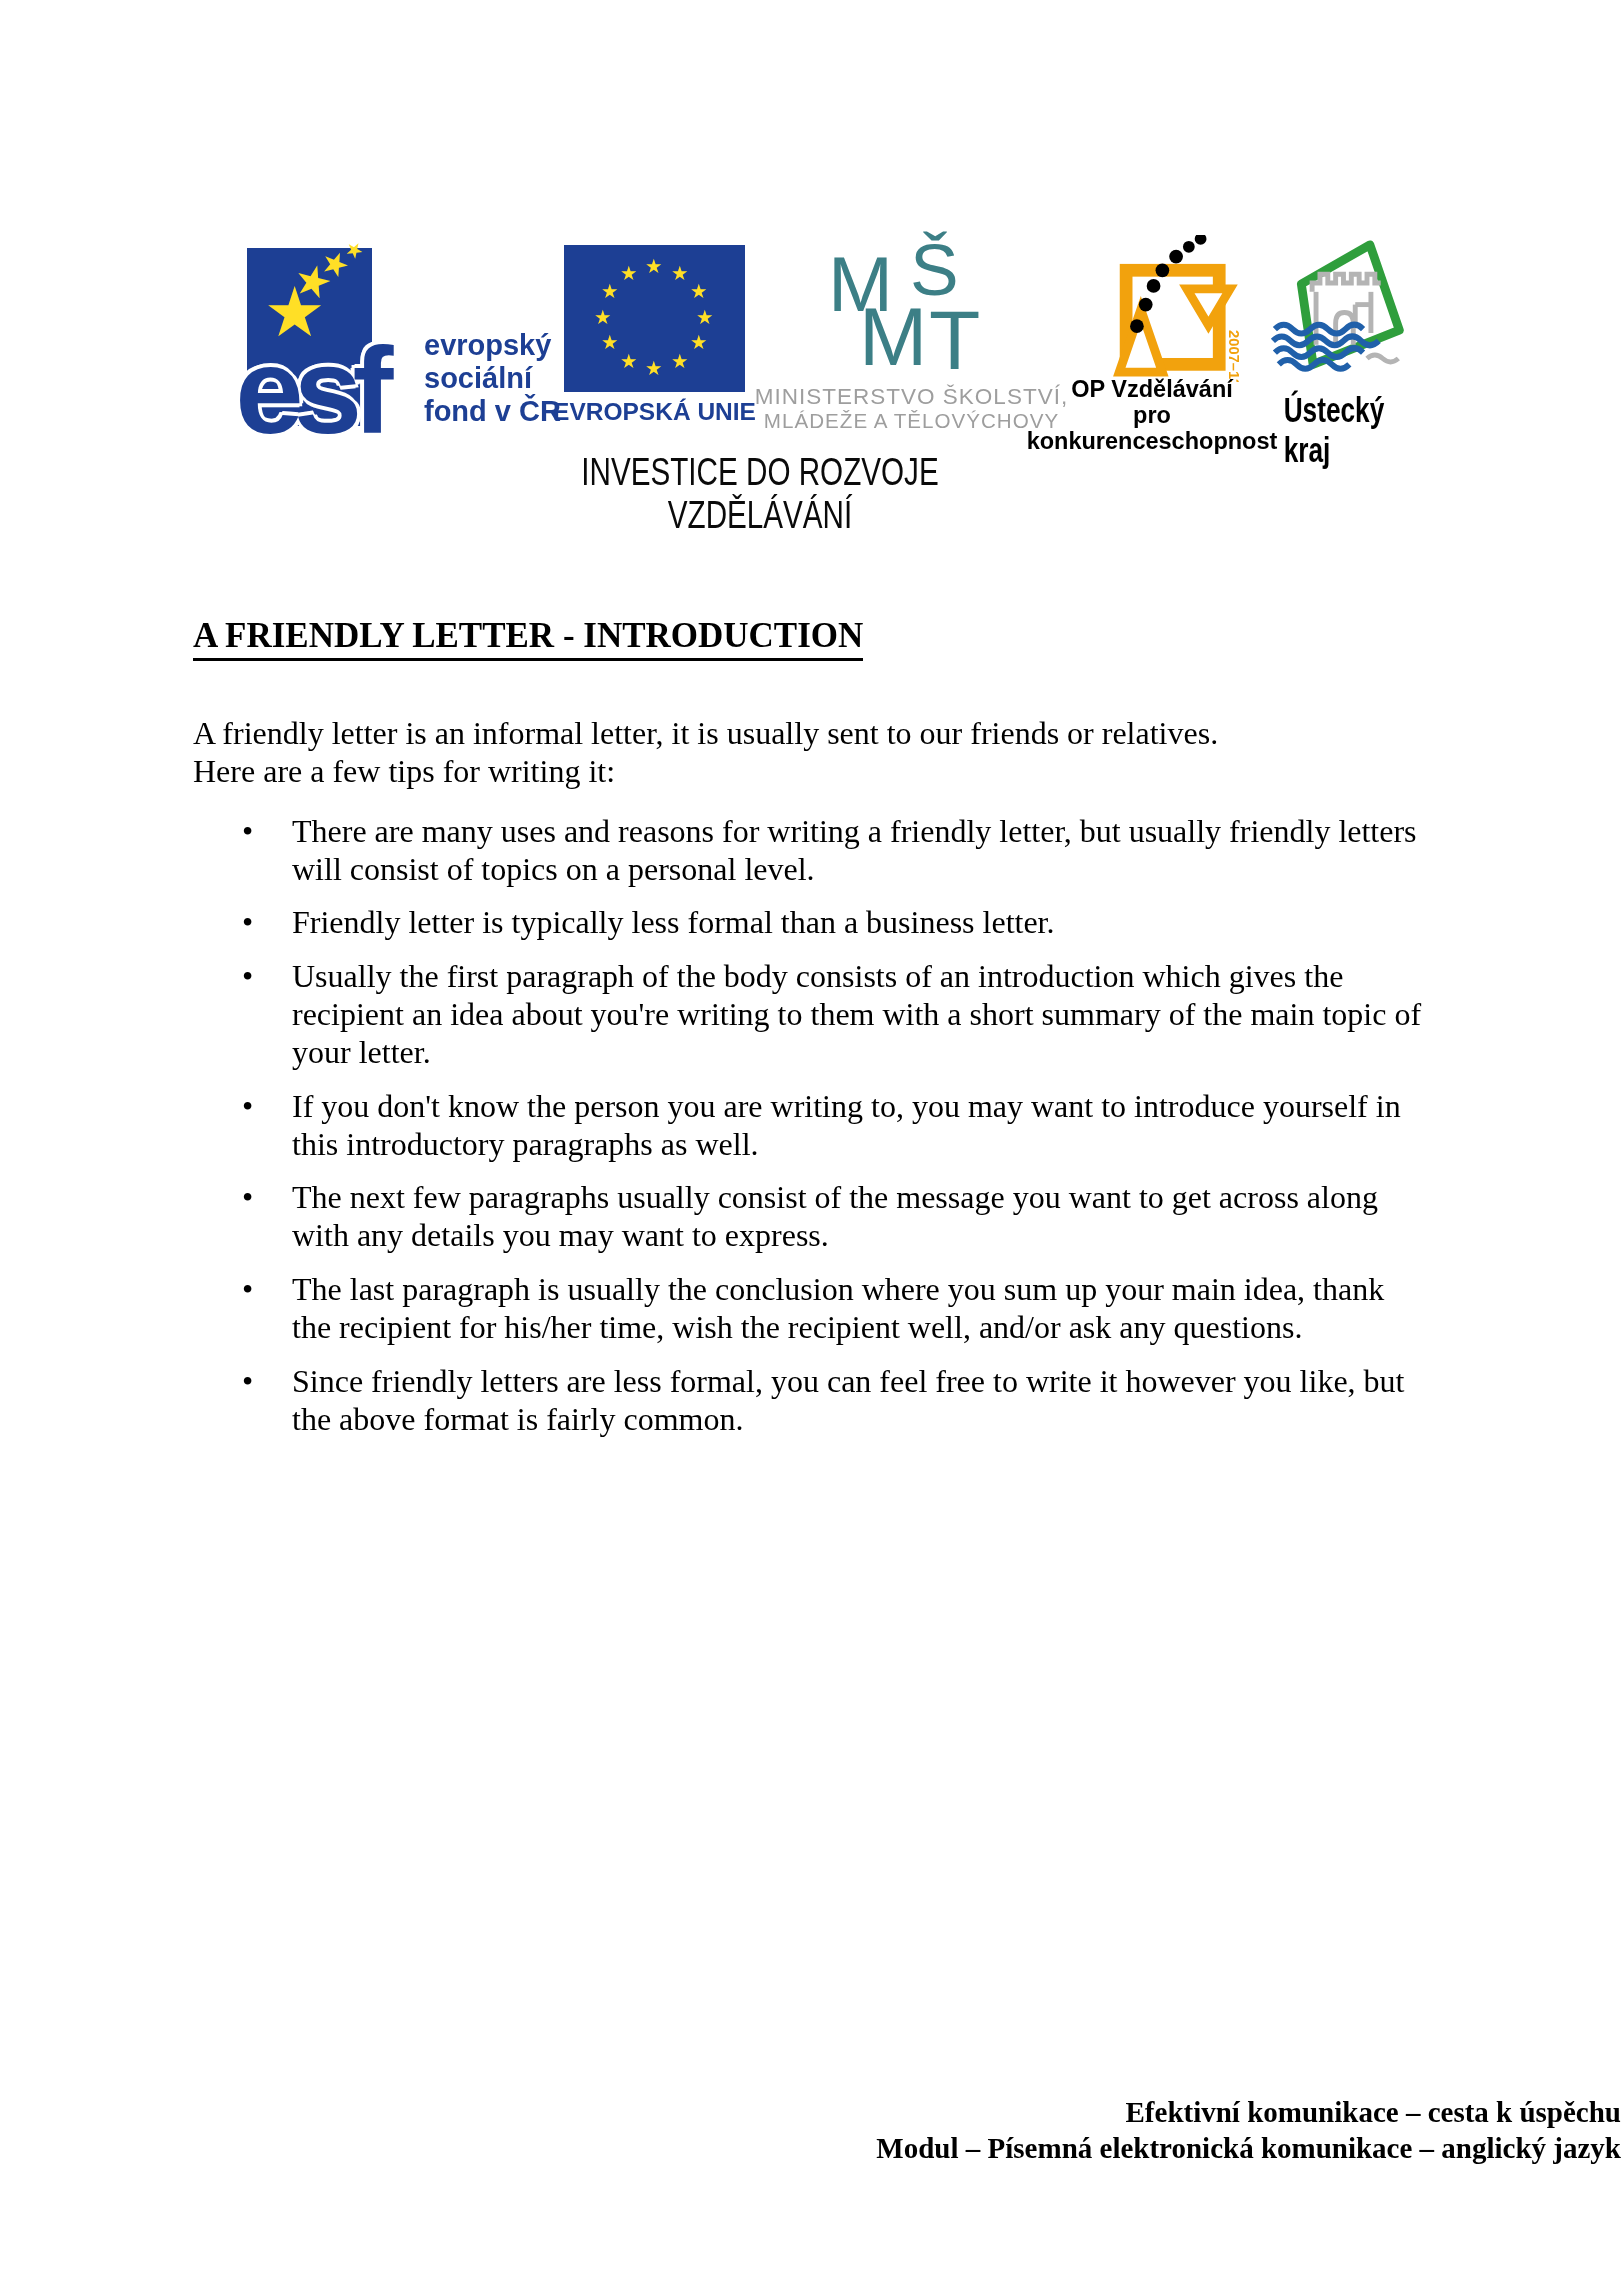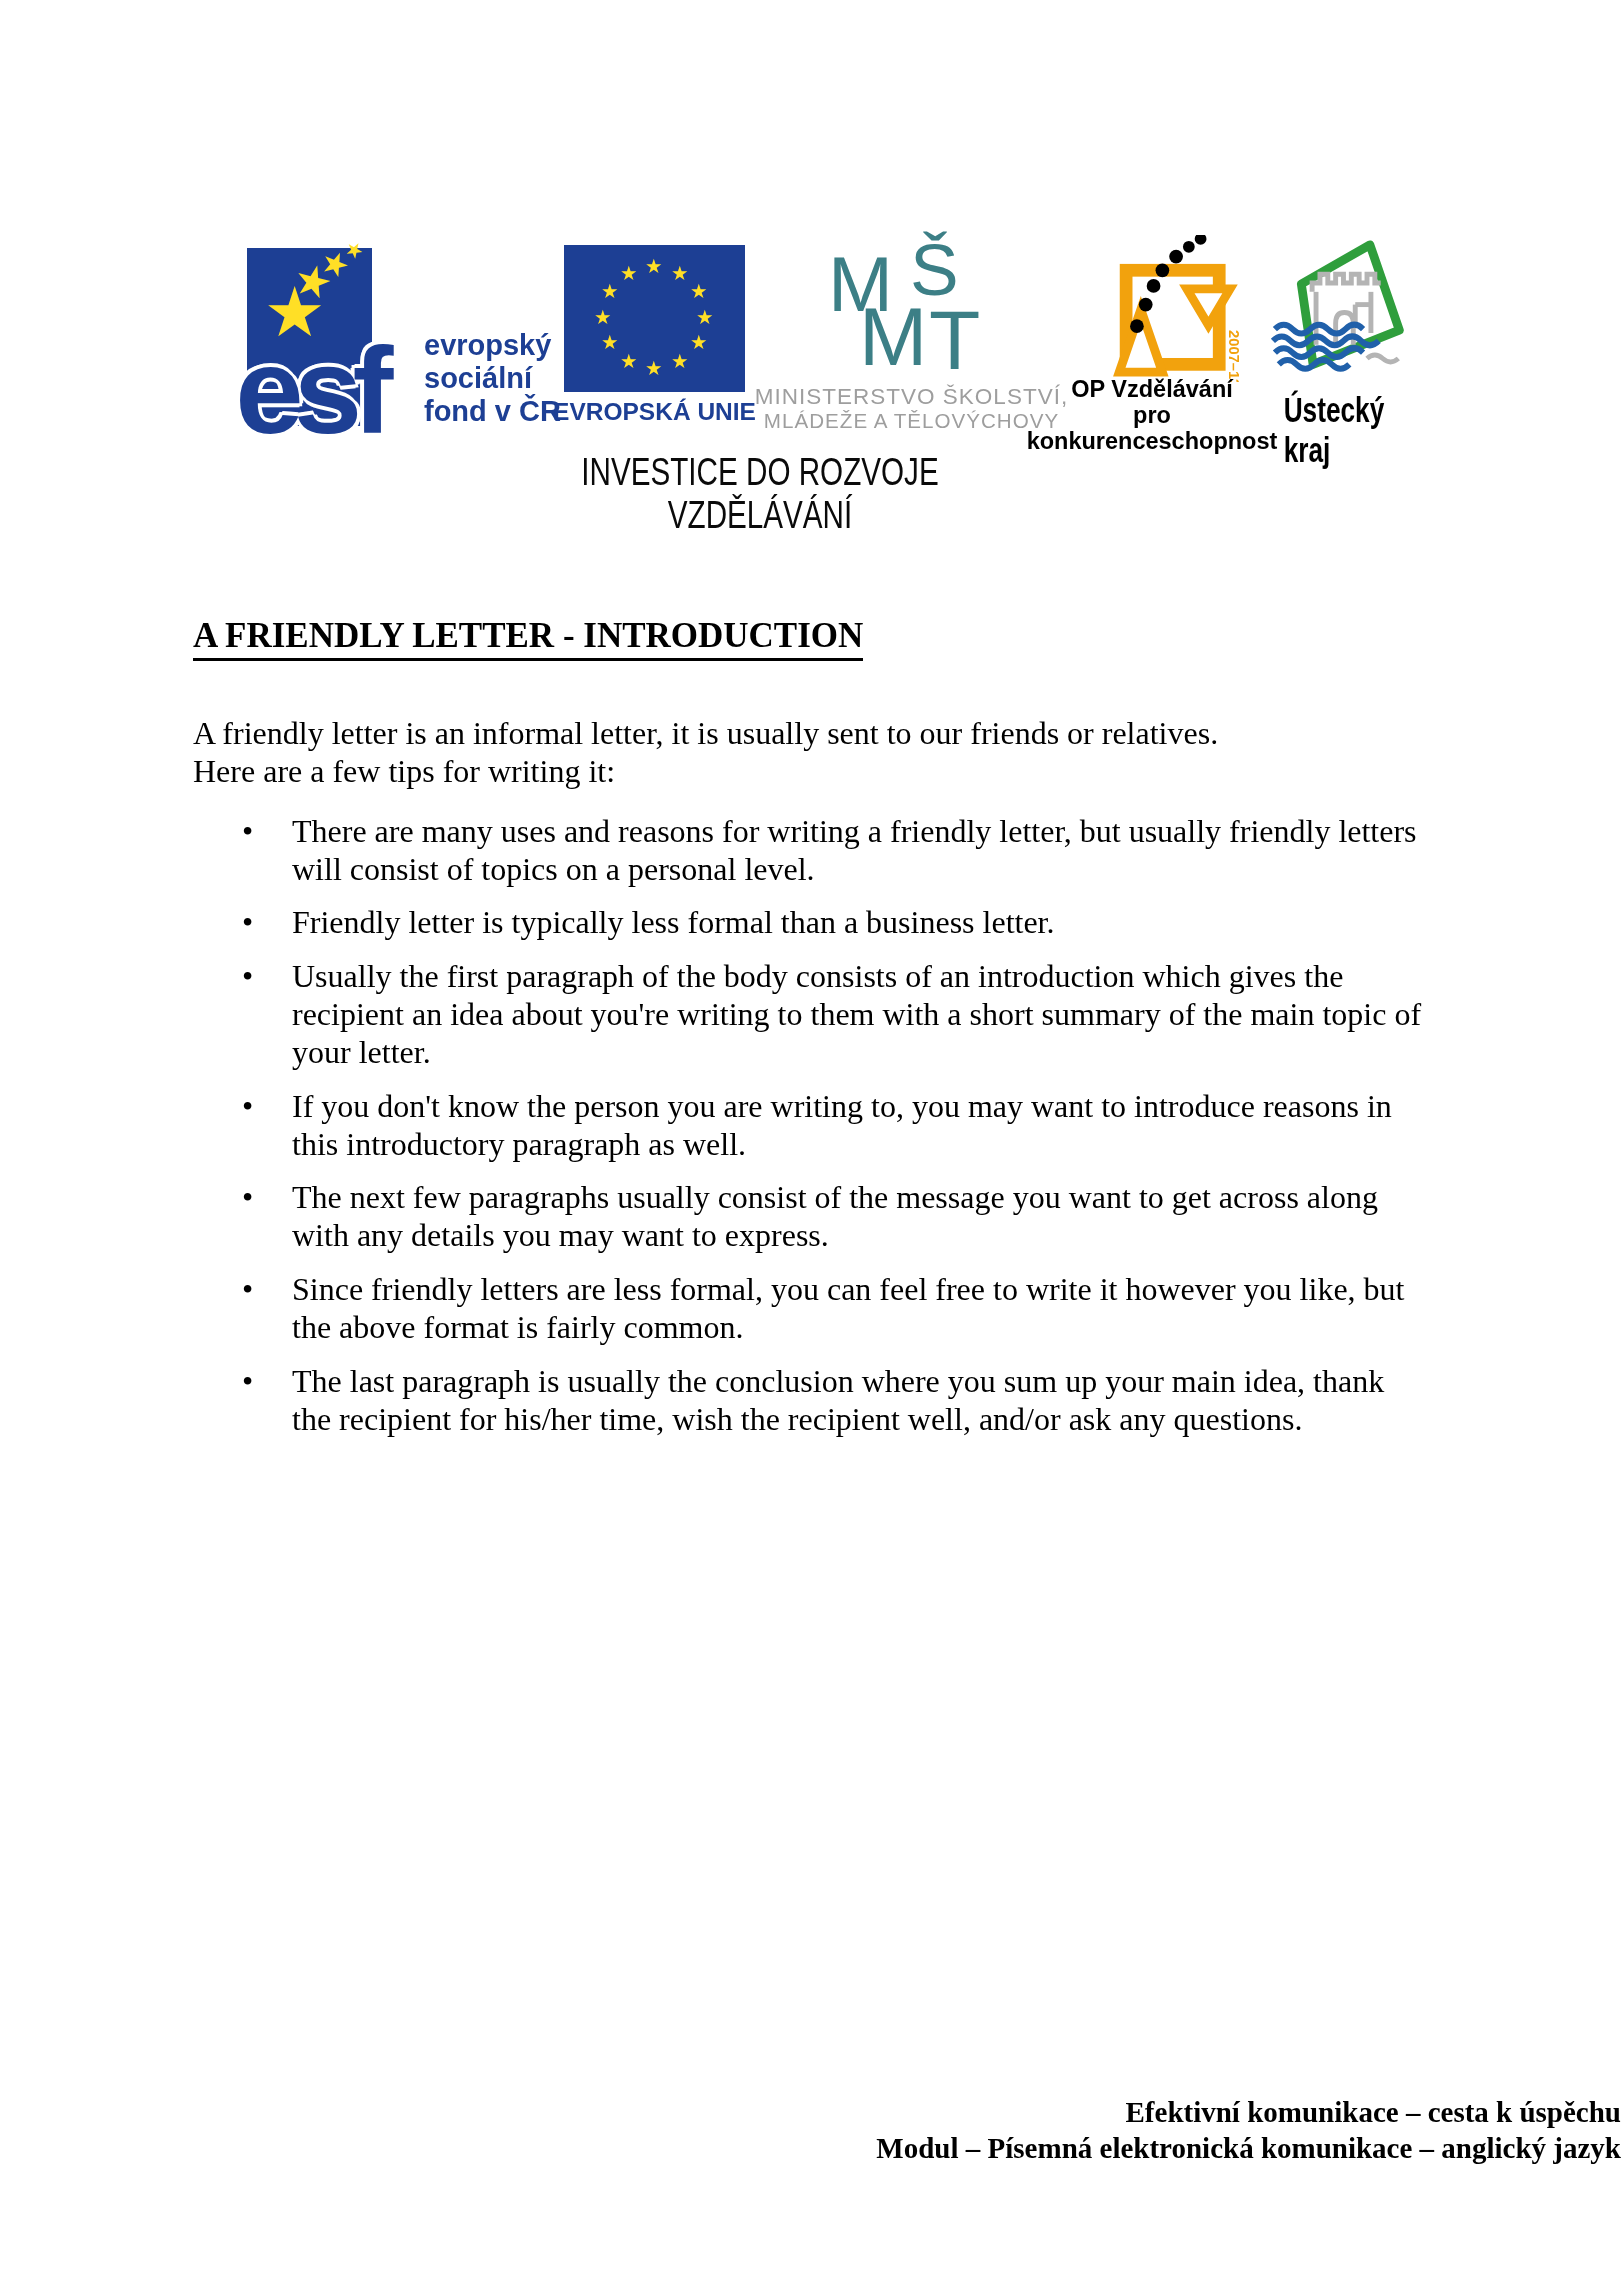--- a/index.html
+++ b/index.html
@@ -174,7 +174,7 @@
       <li>There are many uses and reasons for writing a friendly letter, but usually friendly letters will consist of topics on a personal level.</li>
       <li>Friendly letter is typically less formal than a business letter.</li>
       <li>Usually the first paragraph of the body consists of an introduction which gives the recipient an idea about you're writing to them with a short summary of the main topic of your letter.</li>
-      <li>If you don't know the person you are writing to, you may want to introduce reasons in this introductory paragraph as well.</li>
+      <li>If you don't know the person you are writing to, you may want to introduce yourself in this introductory paragraphs as well.</li>
       <li>The next few paragraphs usually consist of the message you want to get across along with any details you may want to express.</li>
       <li>Since friendly letters are less formal, you can feel free to write it however you like, but the above format is fairly common.</li>
       <li>The last paragraph is usually the conclusion where you sum up your main idea, thank the recipient for his/her time, wish the recipient well, and/or ask any questions.</li>

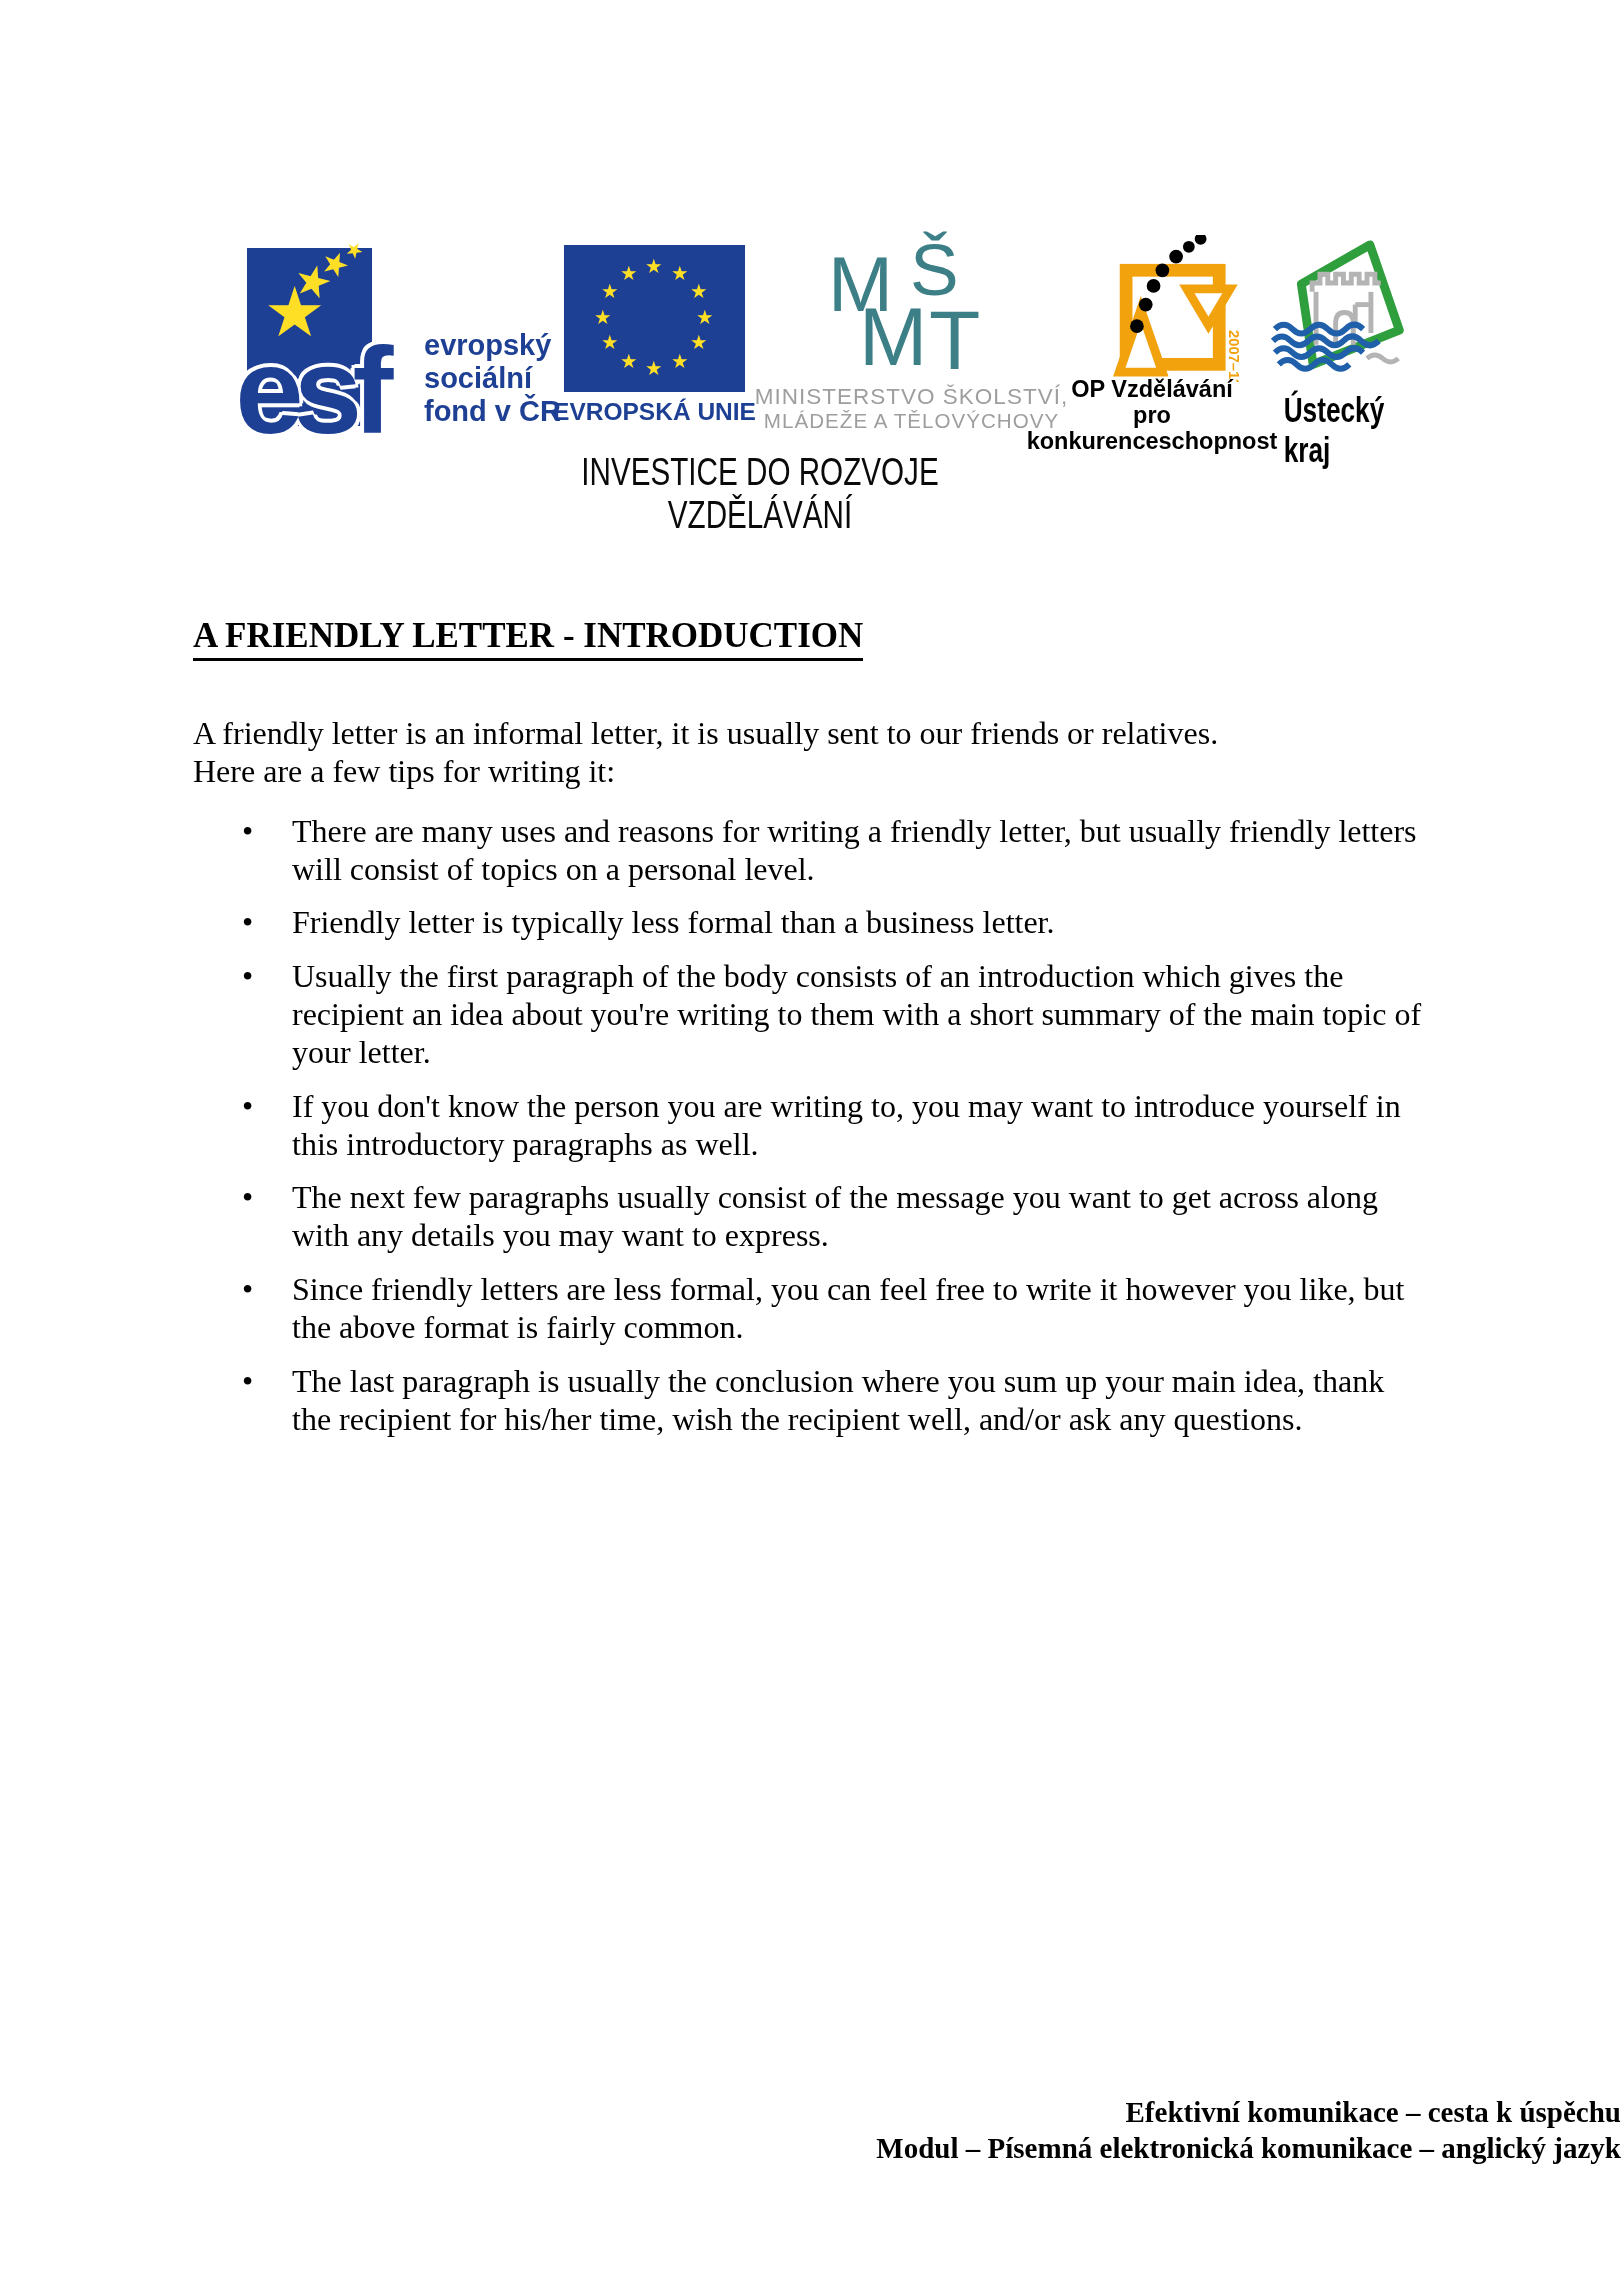--- a/index.html
+++ b/index.html
@@ -176,8 +176,8 @@
       <li>Usually the first paragraph of the body consists of an introduction which gives the recipient an idea about you're writing to them with a short summary of the main topic of your letter.</li>
       <li>If you don't know the person you are writing to, you may want to introduce yourself in this introductory paragraphs as well.</li>
       <li>The next few paragraphs usually consist of the message you want to get across along with any details you may want to express.</li>
+      <li>The last paragraph is usually the conclusion where you sum up your main idea, thank the recipient for his/her time, wish the recipient well, and/or ask any questions.</li>
       <li>Since friendly letters are less formal, you can feel free to write it however you like, but the above format is fairly common.</li>
-      <li>The last paragraph is usually the conclusion where you sum up your main idea, thank the recipient for his/her time, wish the recipient well, and/or ask any questions.</li>
     </ul>
   </div>
 

